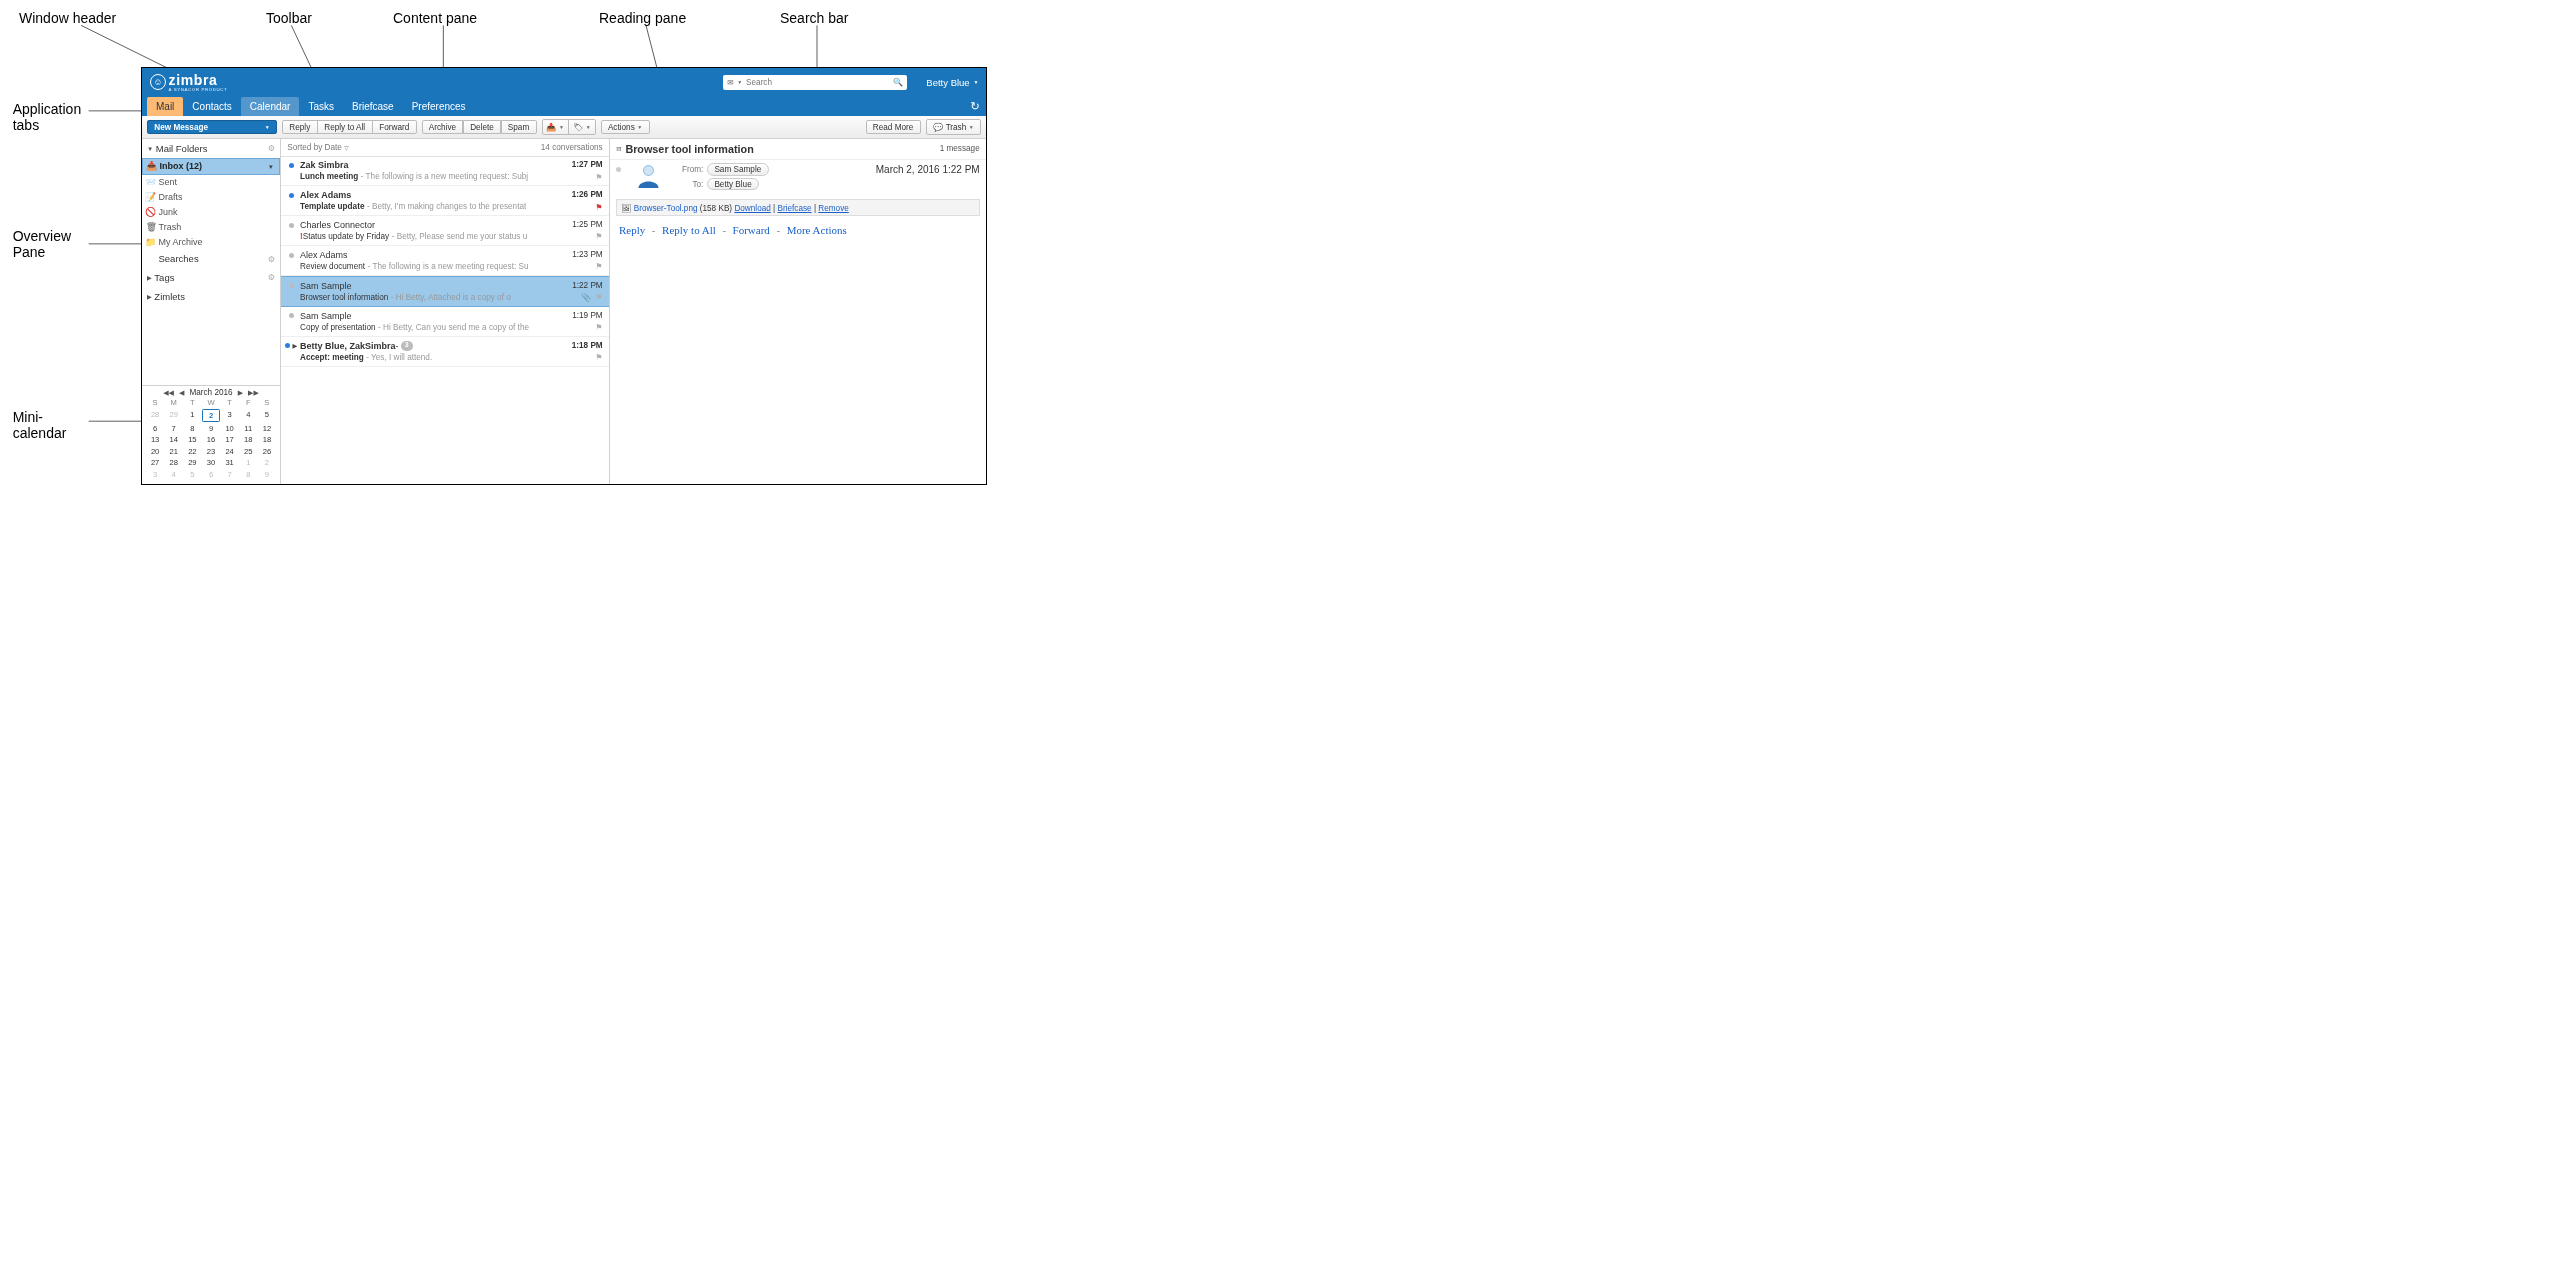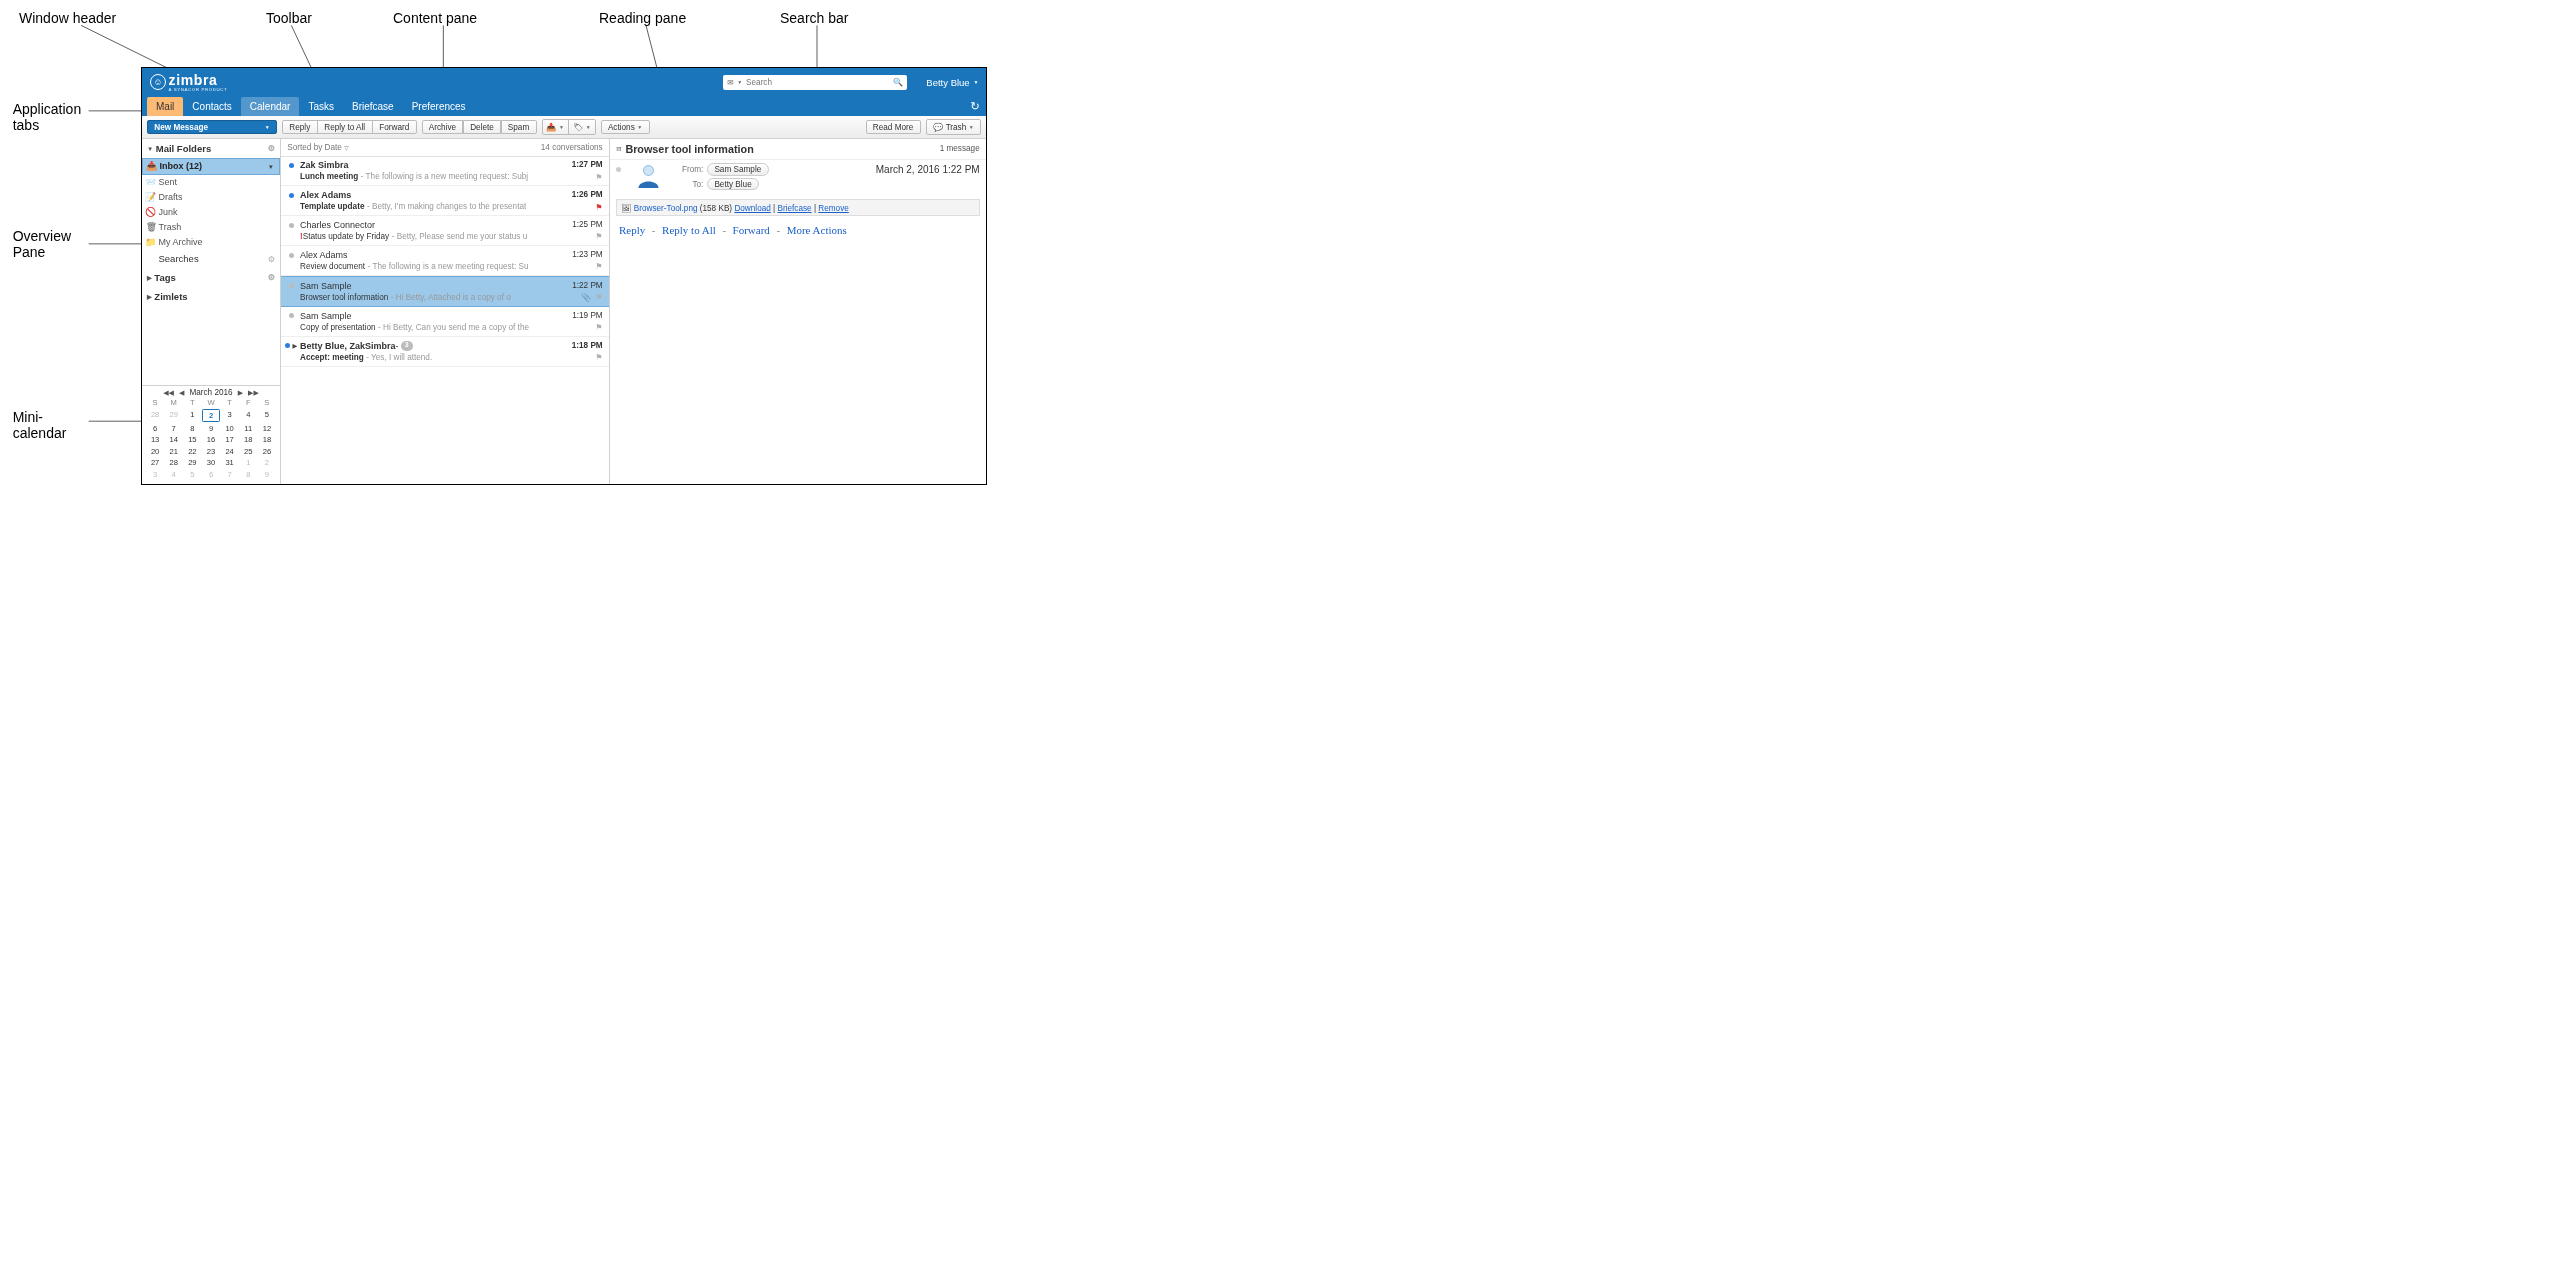--- a/index.html
+++ b/index.html
@@ -41,7 +41,7 @@
   .main { display: flex; height: calc(100% - 71px); }
 
   .sidebar { width: 139px; border-right: 0.6px solid #d0d0d0; display: flex; flex-direction: column; }
-  .side-section-head { padding: 3.8px 5px; font-size: 9.5px; font-weight: 700; color: #333; display:flex; align-items:center;}
+  .side-section-head { padding: 3.8px 5px; font-size: 9.5px; font-weight: 400; color: #333; display:flex; align-items:center;}
   .side-section-head .chevron { font-size: 6.3px; margin-right:2.5px; color:#555;}
   .gear { color:#aaa; font-size:8.2px; margin-left:auto;}
   .folder-list { list-style:none;}

